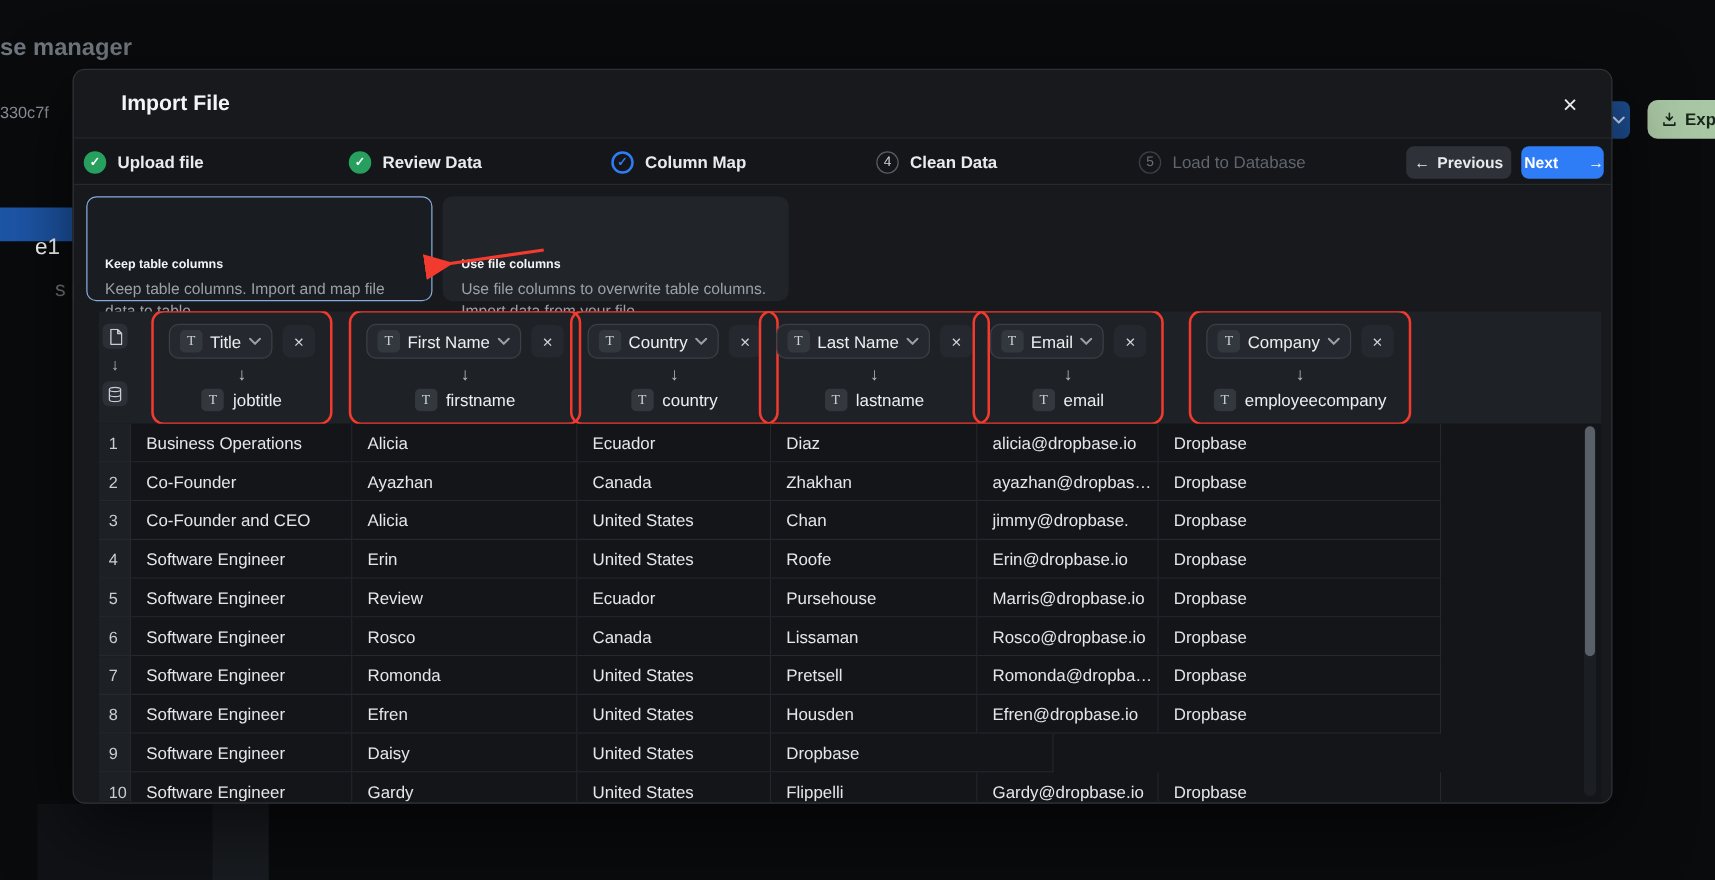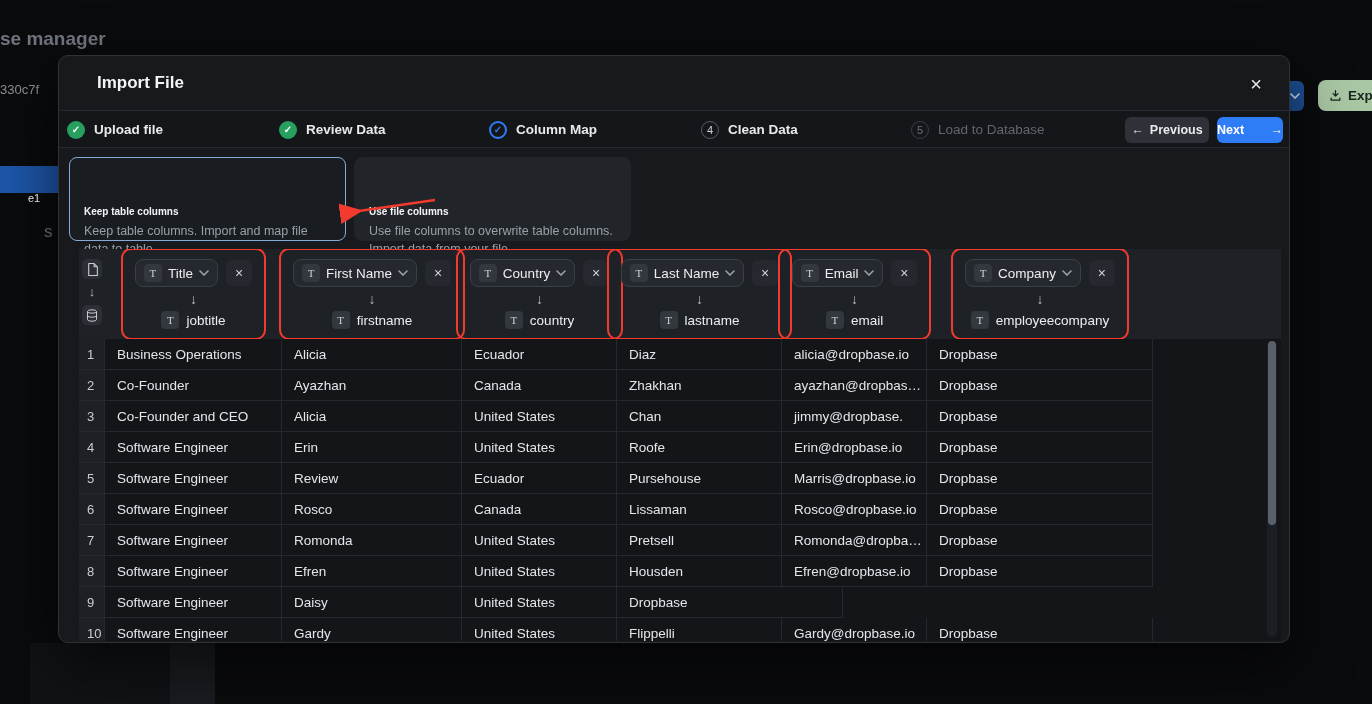--- a/index.html
+++ b/index.html
@@ -58,7 +58,7 @@
   .next-btn { position:absolute; left:1158px; top:6px; width:66px; height:26px;
               background:#2e7cf6; color:#fff; border:none; border-radius:6px;
               font-size:12.5px; font-weight:600; display:flex; align-items:center;
-              justify-content:space-between; gap:6px; cursor:pointer; font-family:inherit; }
+              justify-content:flex-end; gap:24px; cursor:pointer; font-family:inherit; }
 
   
   .card { position:absolute; top:101px; width:277px; height:84px; border-radius:8px;

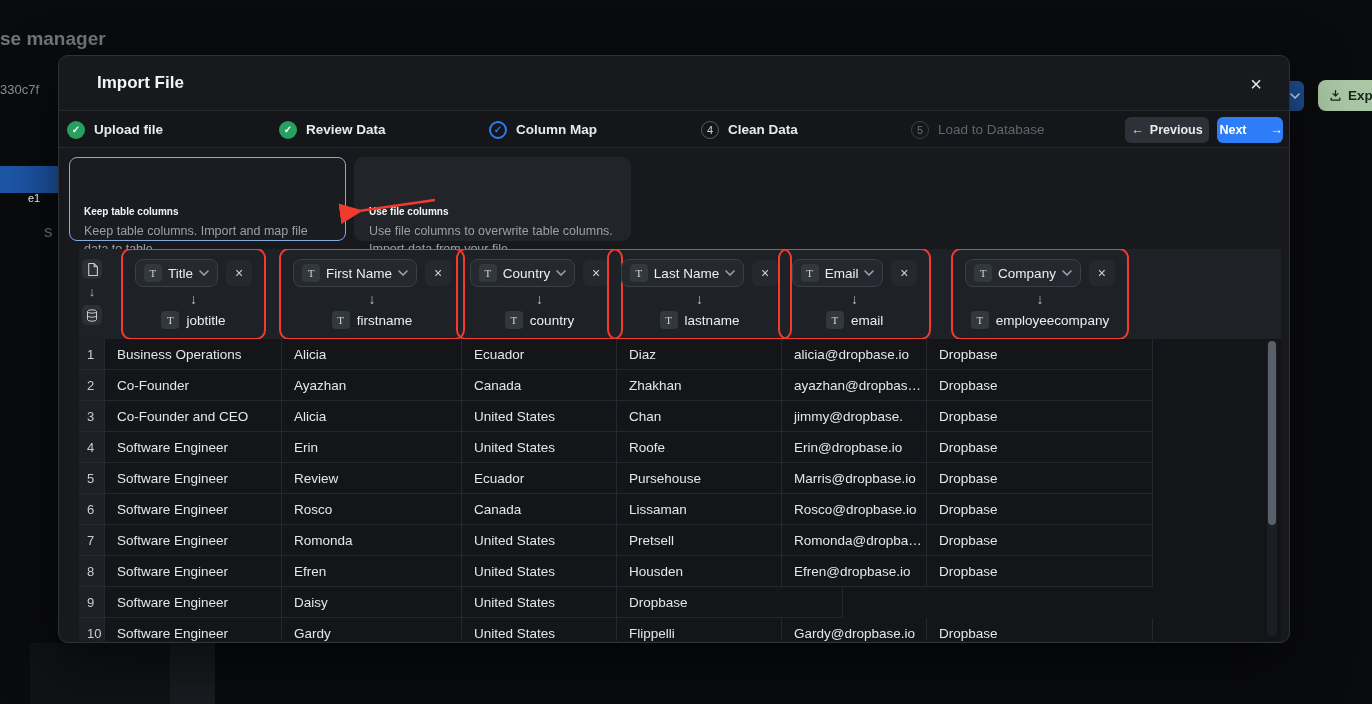--- a/index.html
+++ b/index.html
@@ -12,7 +12,7 @@
   .bg-hash  { position:absolute; left:0; top:82px; font-size:13px; color:#8b9199; }
   .bg-selected-row { position:absolute; left:0; top:166px; width:58px; height:27px;
                      background:#1d56a8; display:flex; align-items:center; }
-  .bg-selected-row span { margin-left:28px; font-size:11px; color:#fff;margin-top:36px; }
+  .bg-selected-row span { margin-left:28px; font-size:18px; color:#fff;margin-top:36px; }
   .bg-note { position:absolute; left:0; top:222px; font-size:17px; color:#6c727a;padding-left:44px; }
   .bg-strip-a { position:absolute; left:30px; top:643px; width:185px; height:61px; background:#101216; }
   .bg-strip-b { position:absolute; left:170px; top:643px; width:45px; height:61px; background:#191c20; }

